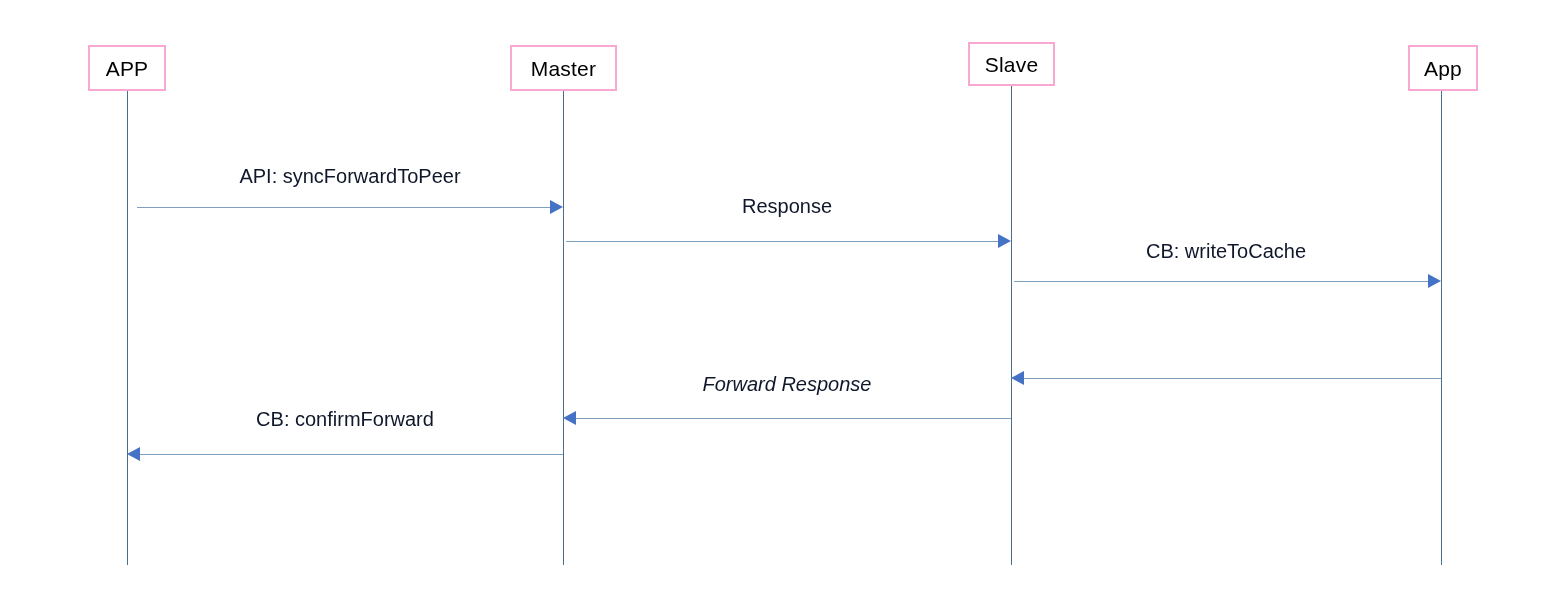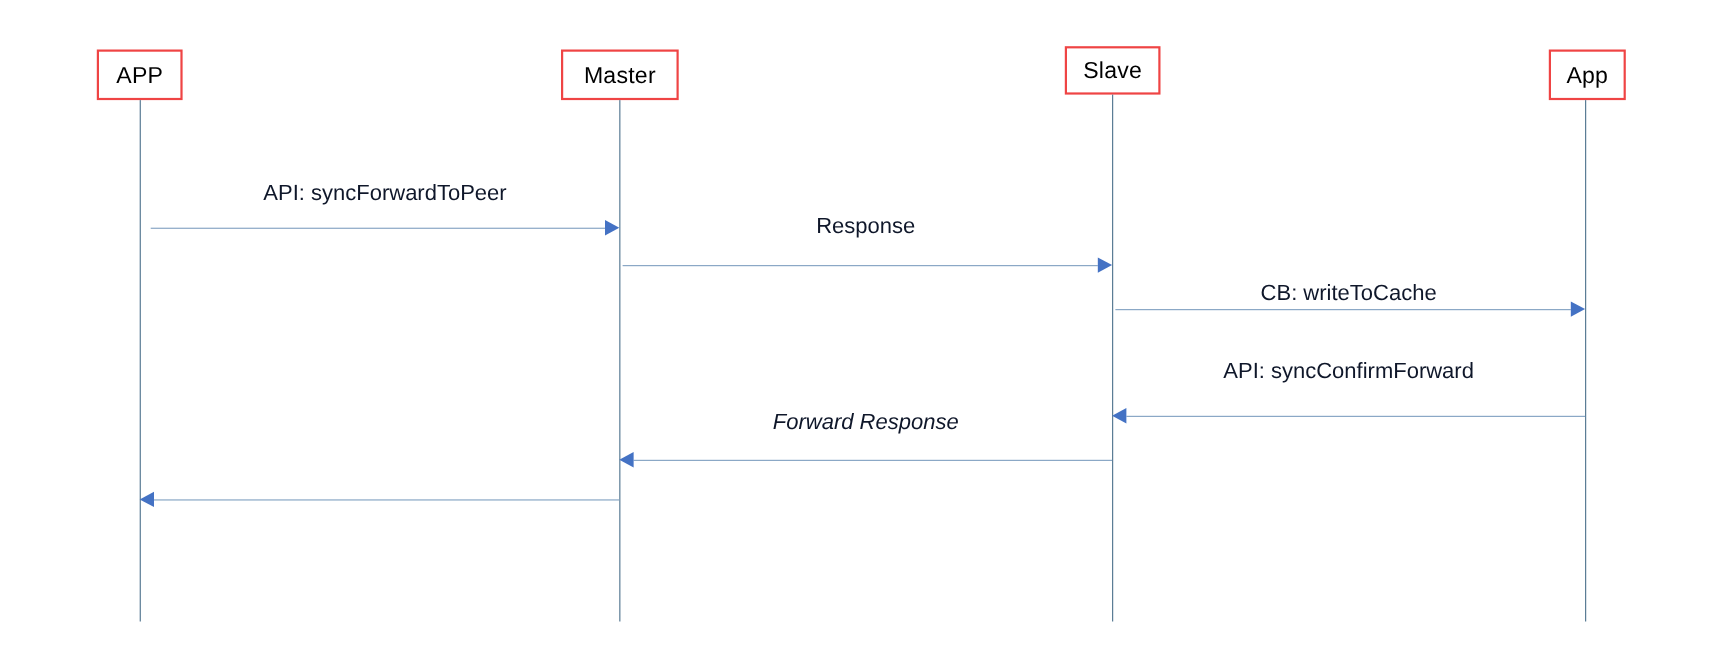--- a/index.html
+++ b/index.html
@@ -21,7 +21,7 @@
   .lifeline-box {
     position: absolute;
     box-sizing: border-box;
-    border: 2px solid #ef4444;
+    border: 2px solid #f9a8d4;
     background: #ffffff;
     display: flex;
     align-items: center;

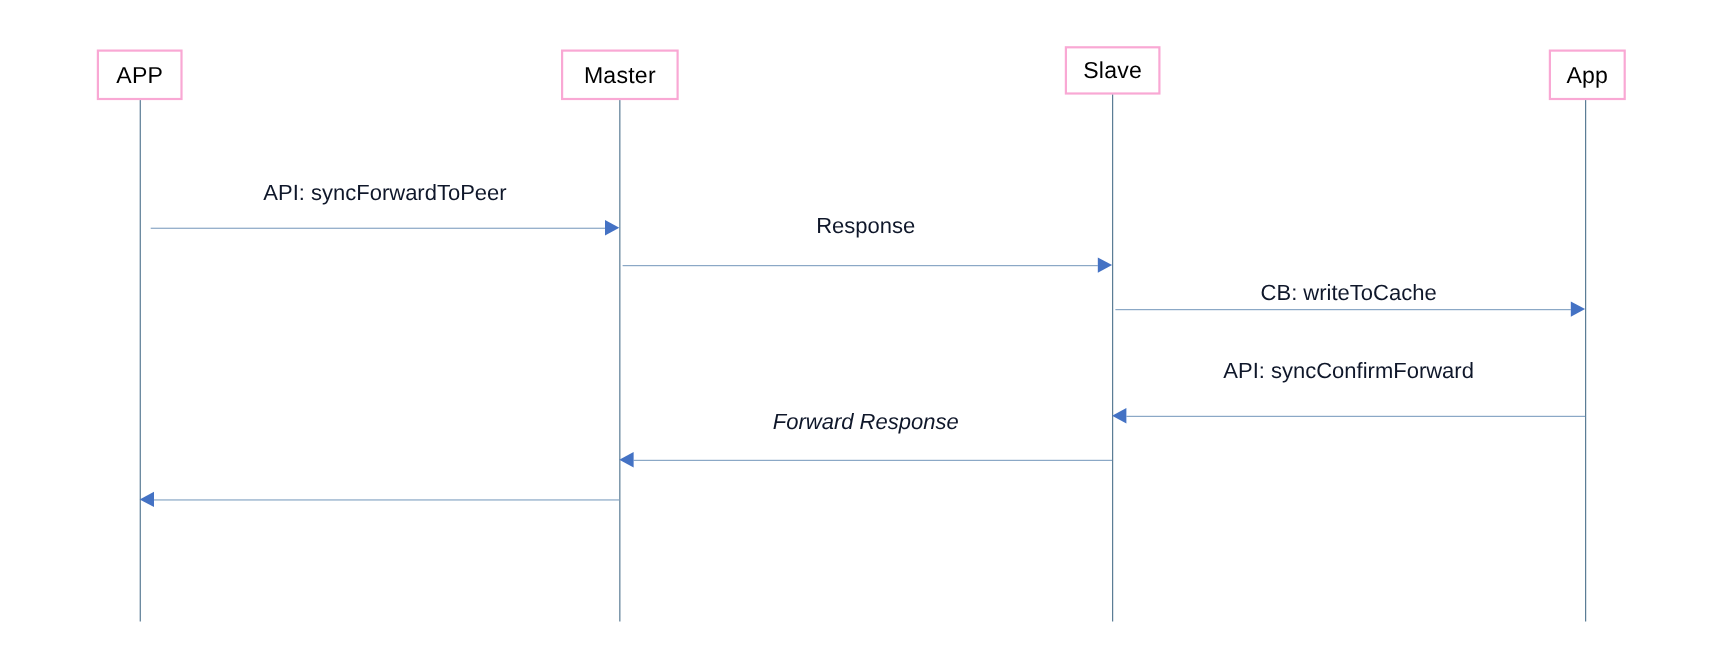--- a/index.html
+++ b/index.html
@@ -96,7 +96,7 @@
   <div class="msg-line" style="left:566px; top:241px; width:432px;"></div>
   <div class="arrow-head right" style="left:998px; top:234px;"></div>
 
-  <div class="msg-label" style="left:1011px; top:240px; width:430px;margin-top:16px;">CB: writeToCache</div>
+  <div class="msg-label" style="left:1011px; top:240px; width:430px;">CB: writeToCache</div>
   <div class="msg-line" style="left:1014px; top:281px; width:414px;"></div>
   <div class="arrow-head right" style="left:1428px; top:274px;"></div>
 

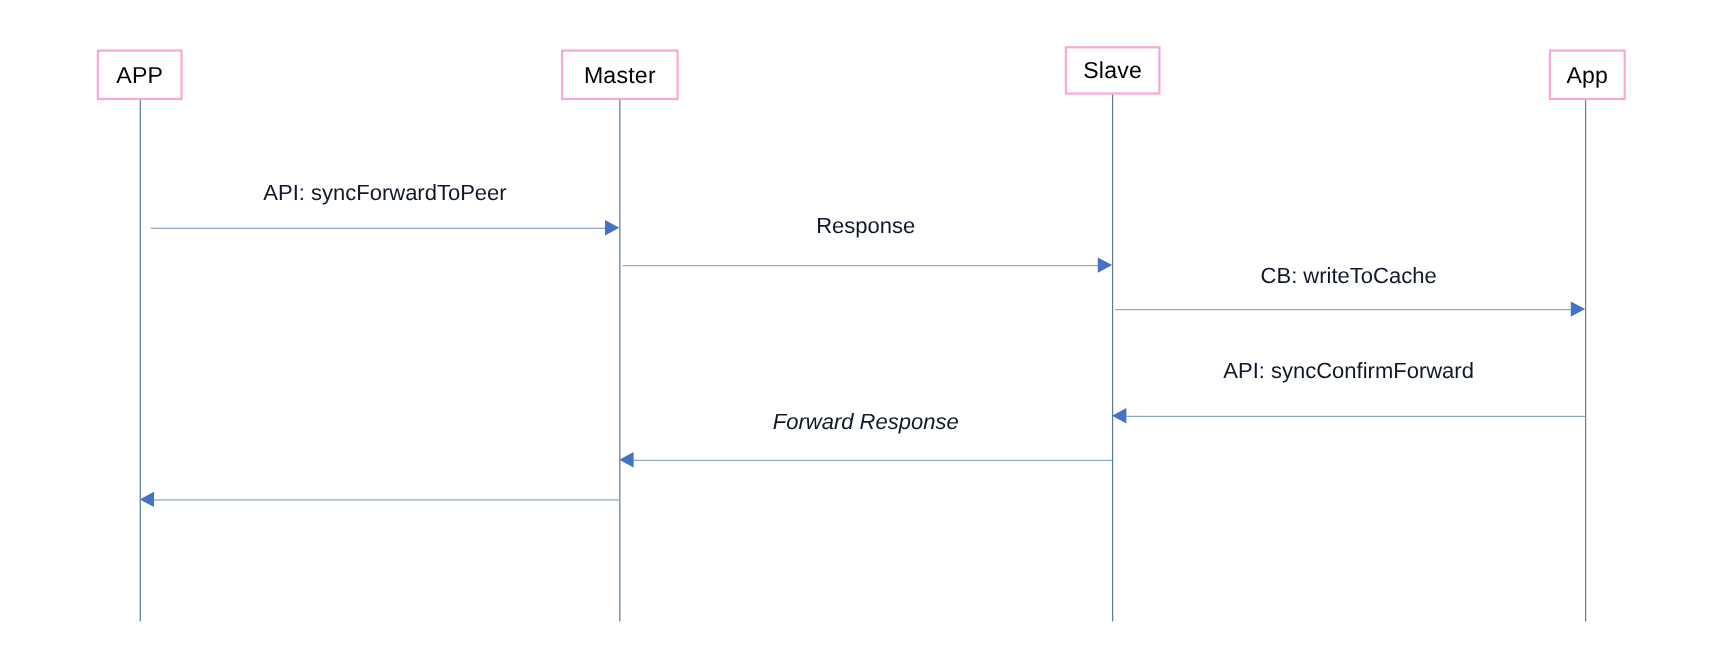--- a/index.html
+++ b/index.html
@@ -100,7 +100,6 @@
   <div class="msg-line" style="left:1014px; top:281px; width:414px;"></div>
   <div class="arrow-head right" style="left:1428px; top:274px;"></div>
 
-  <div class="msg-label" style="left:1011px; top:327px; width:430px;">API: syncConfirmForward</div>
   <div class="msg-line" style="left:1024px; top:378px; width:417px;"></div>
   <div class="arrow-head left" style="left:1011px; top:371px;"></div>
 

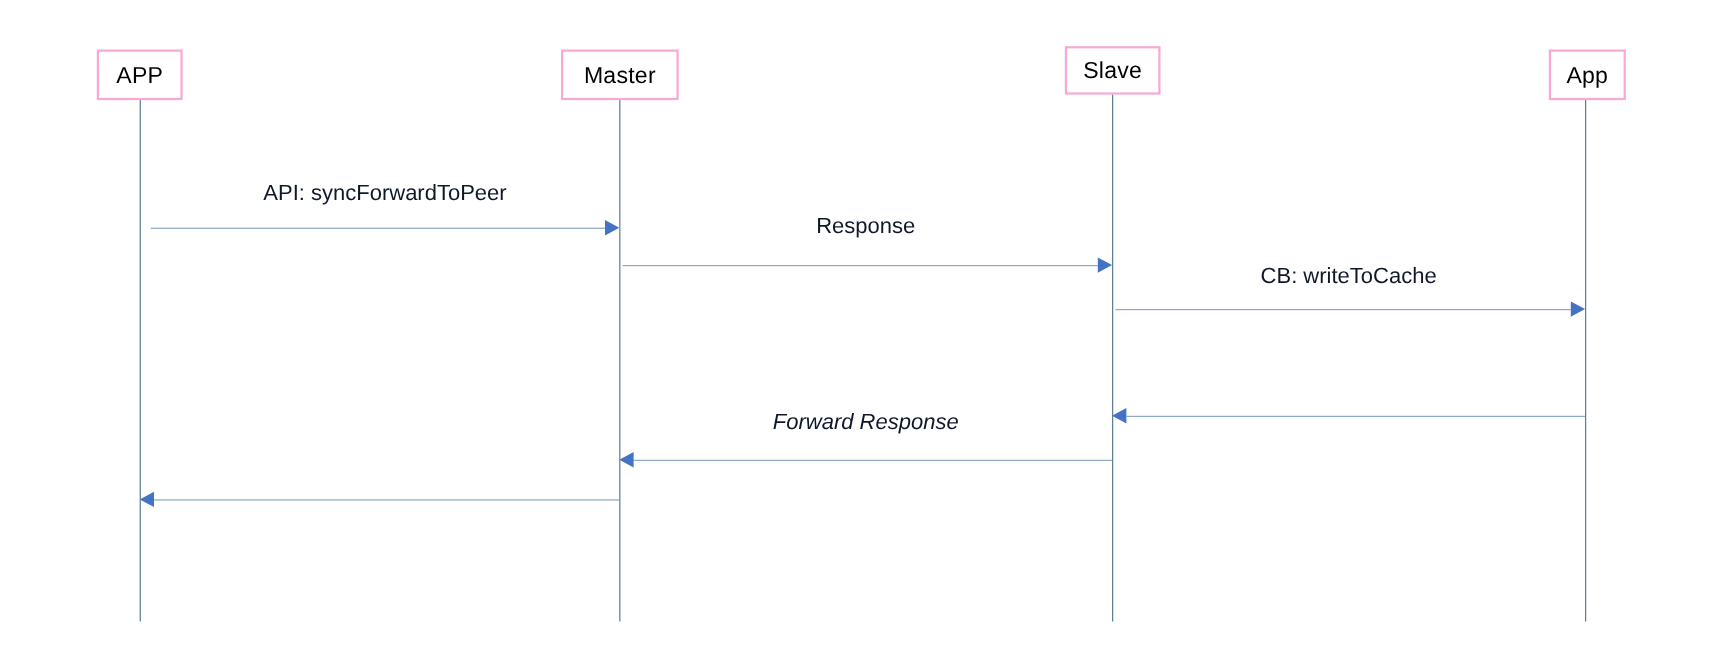--- a/index.html
+++ b/index.html
@@ -107,6 +107,7 @@
   <div class="msg-line" style="left:576px; top:418px; width:435px;"></div>
   <div class="arrow-head left" style="left:563px; top:411px;"></div>
 
+  <div class="msg-label" style="left:127px; top:408px; width:436px;">CB: confirmForward</div>
   <div class="msg-line" style="left:140px; top:454px; width:423px;"></div>
   <div class="arrow-head left" style="left:127px; top:447px;"></div>
 

